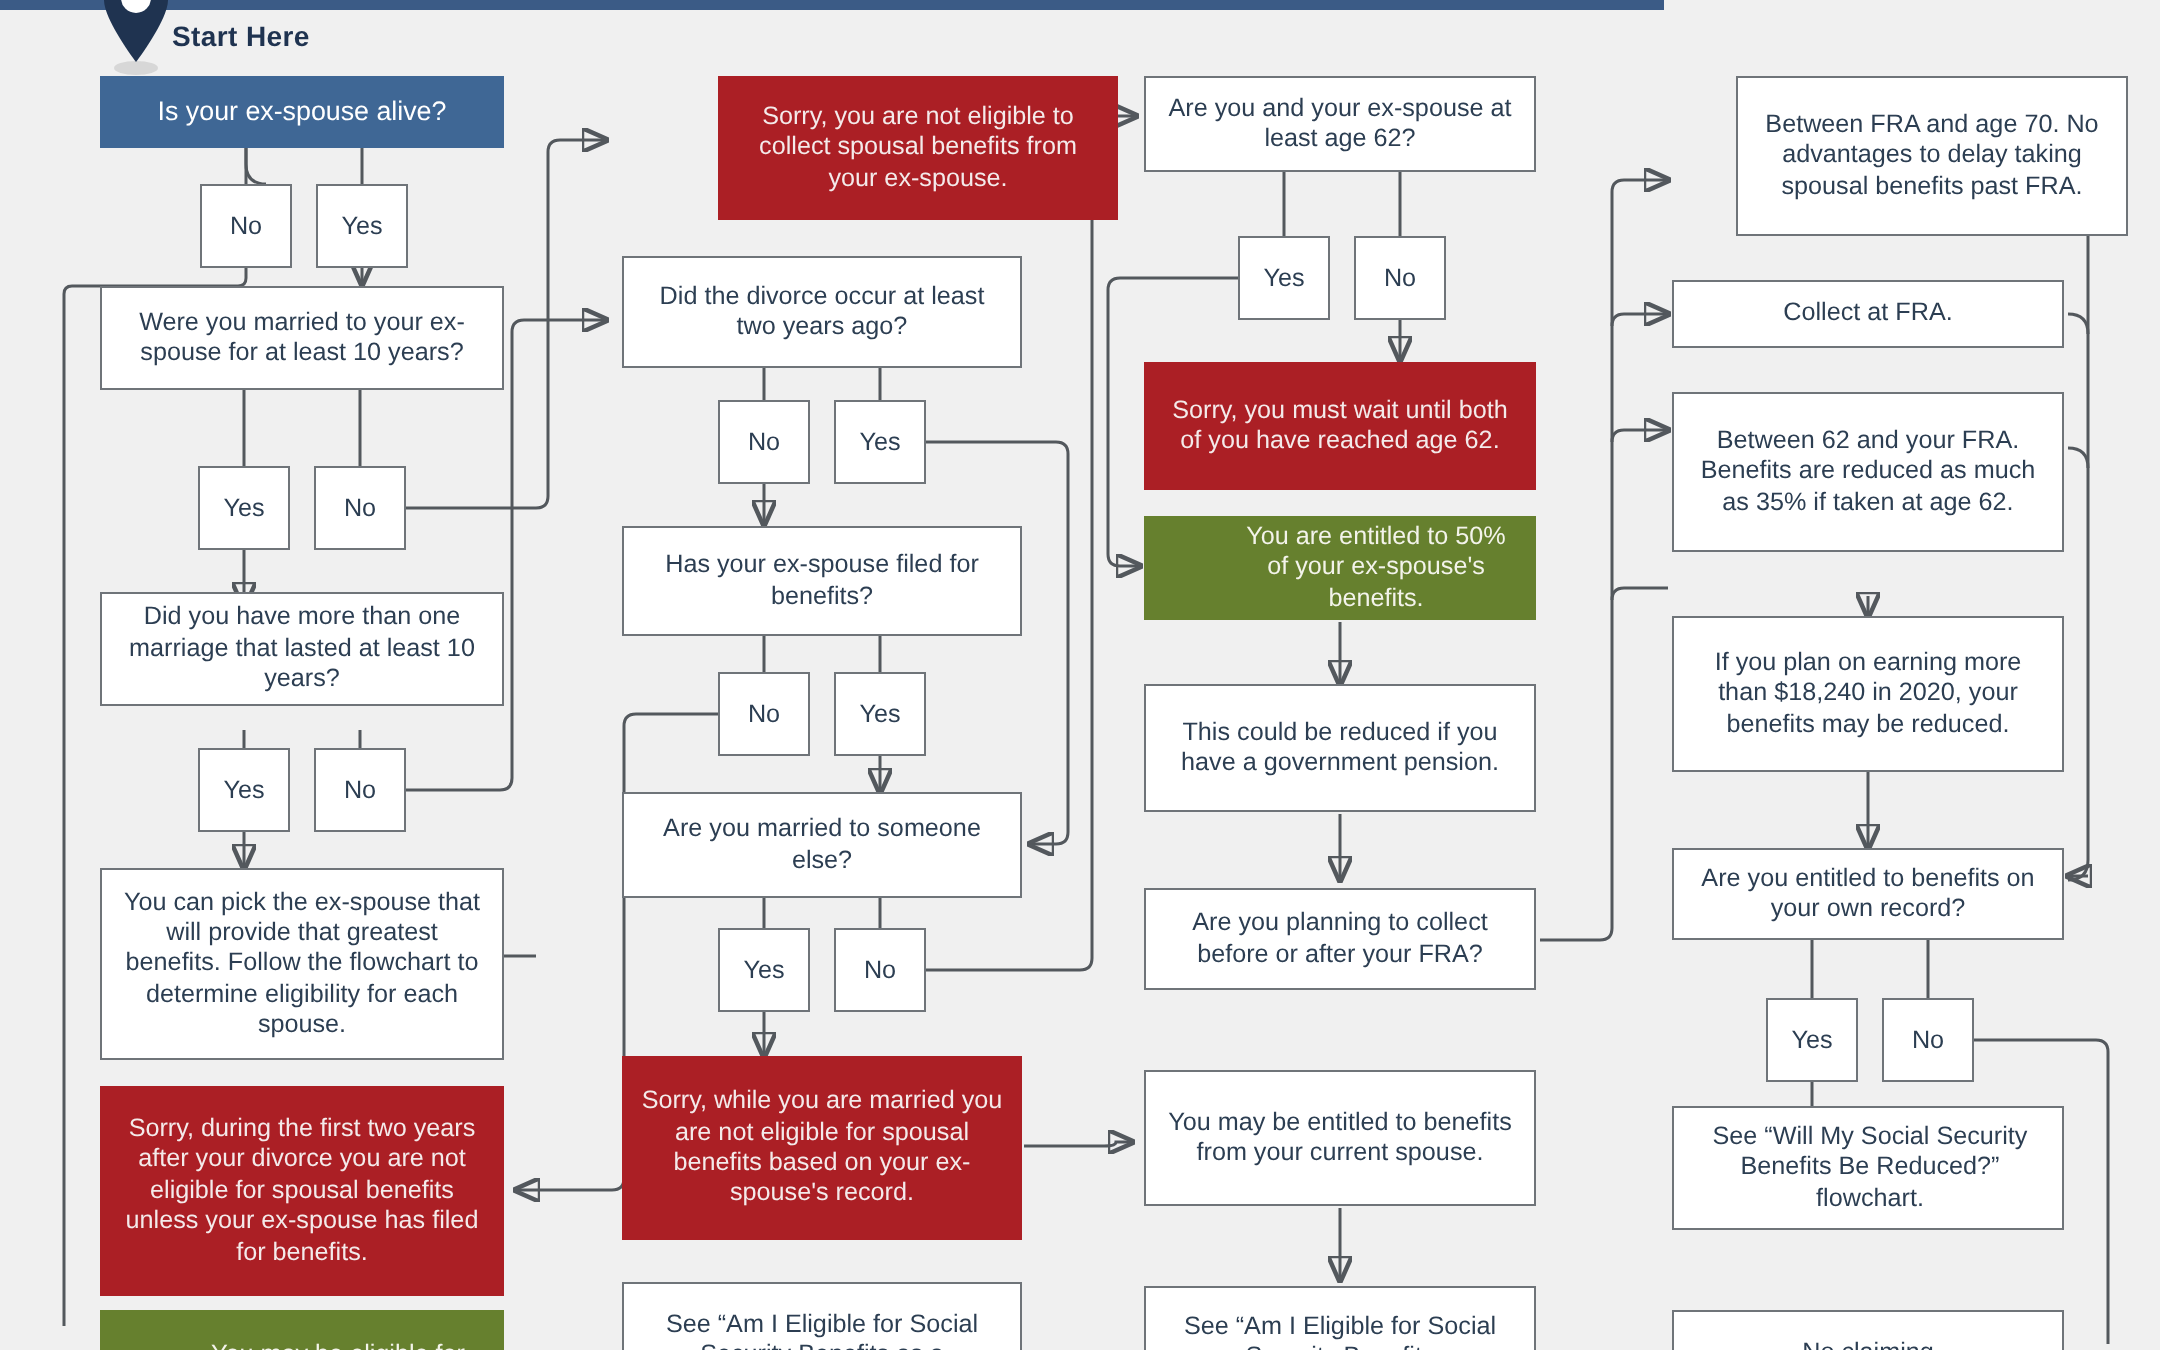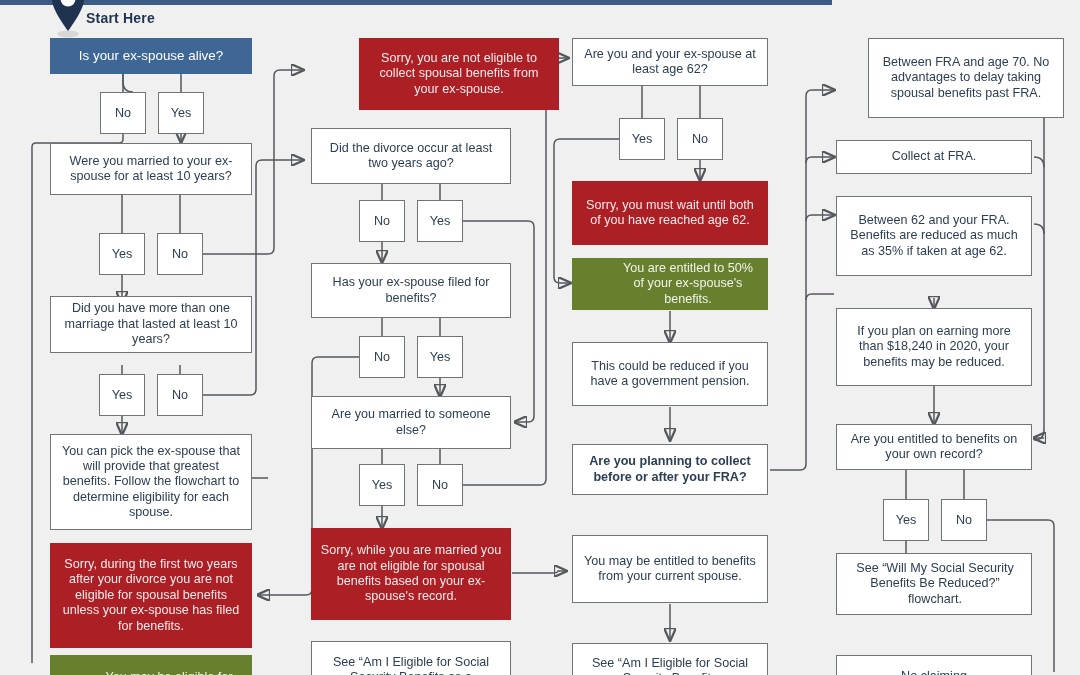--- a/index.html
+++ b/index.html
@@ -268,7 +268,7 @@
   <div class="node n-white" style="left:572px;top:342px;width:196px;height:64px;">
     <span class="txt">This could be reduced if you have a government pension.</span>
   </div>
-  <div class="node n-white" style="left:572px;top:444px;width:196px;height:51px;font-weight:bold;">
+  <div class="node n-white" style="left:572px;top:444px;width:196px;height:51px;">
     <span class="txt">Are you planning to collect before or after your FRA?</span>
   </div>
   <div class="node n-white" style="left:572px;top:535px;width:196px;height:68px;">

